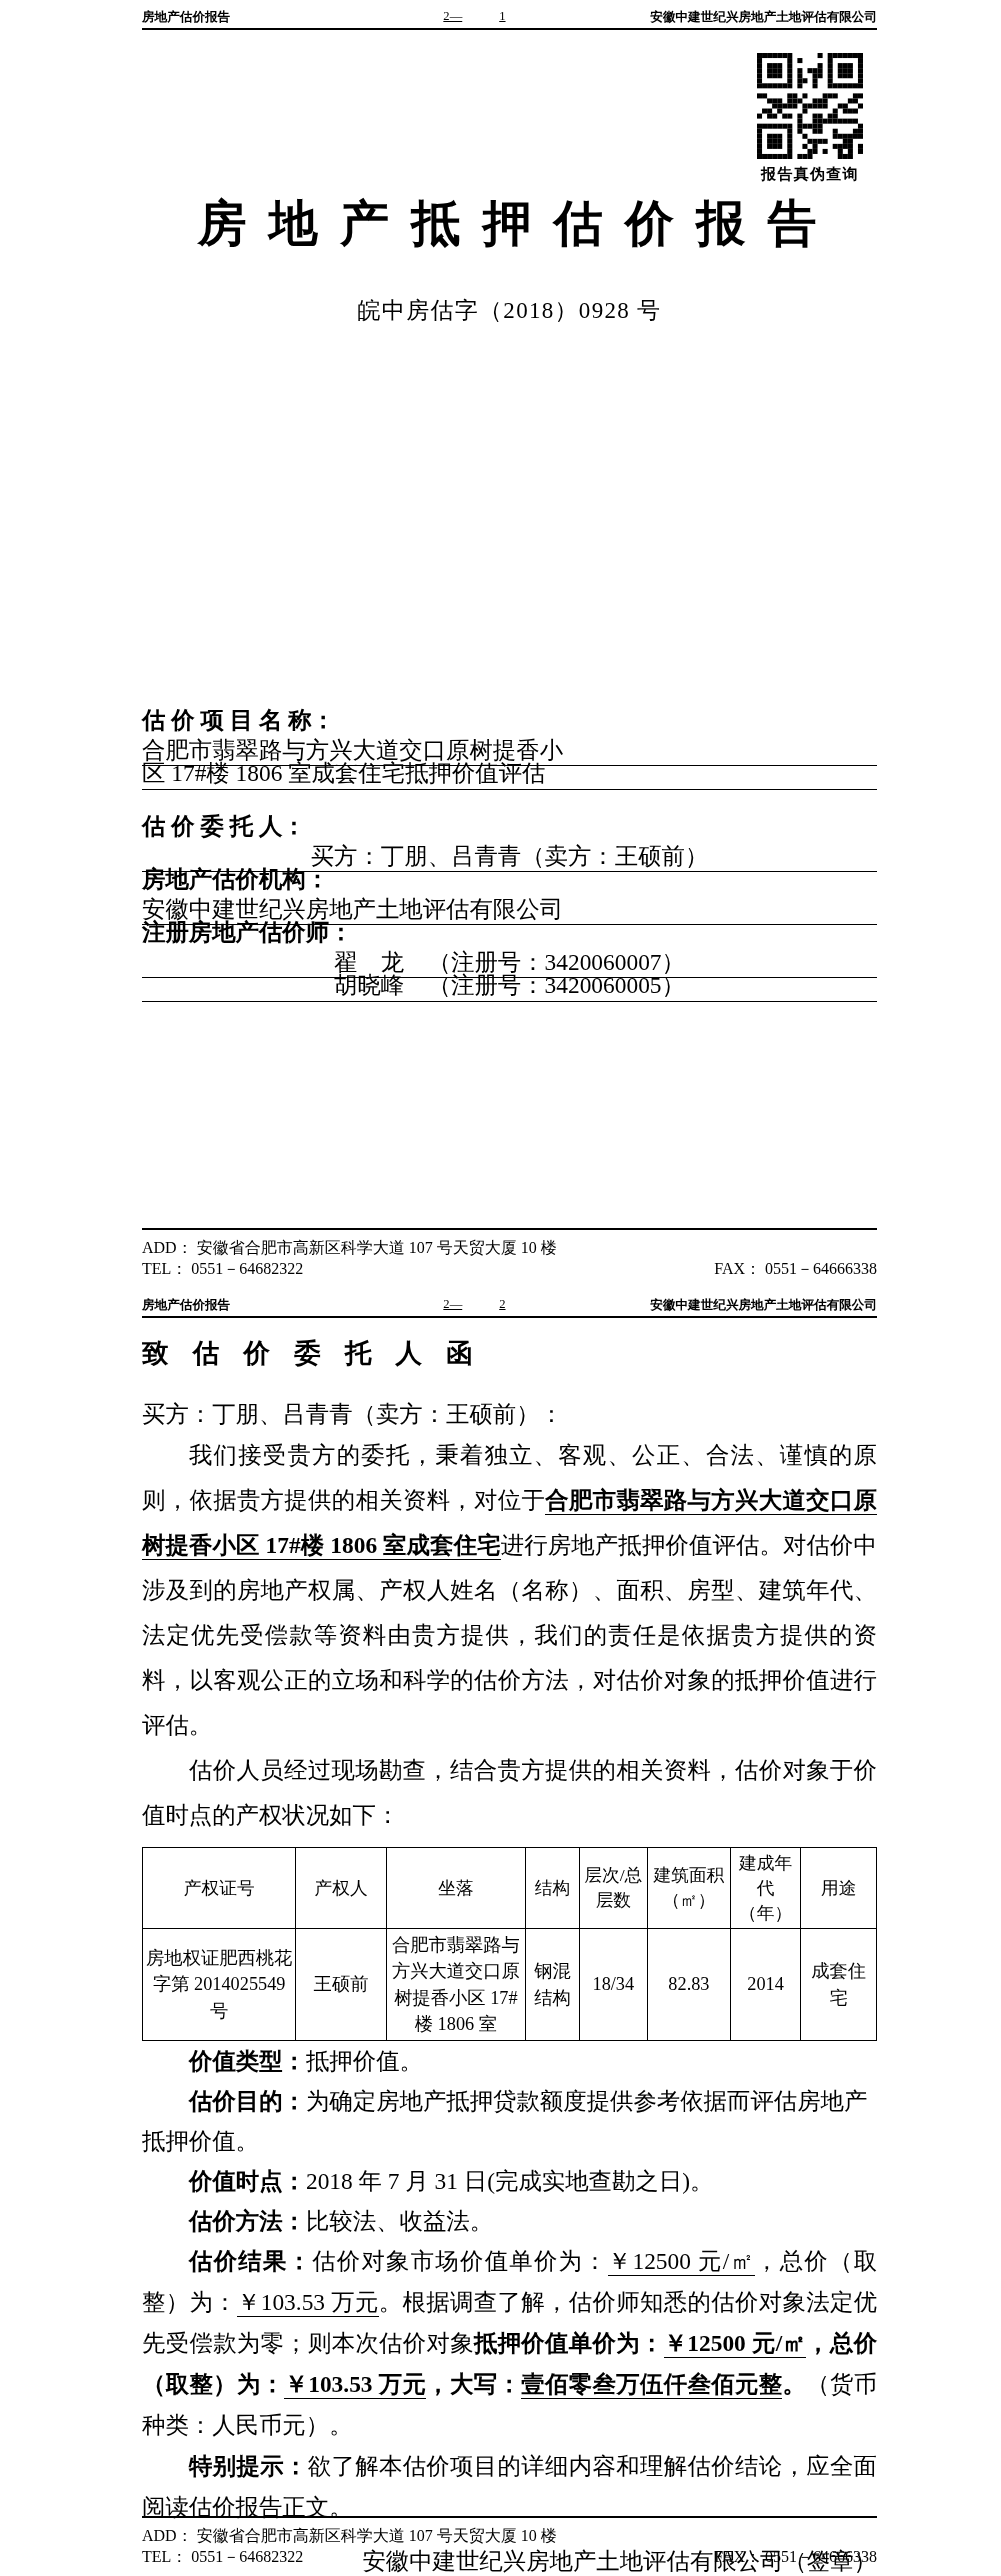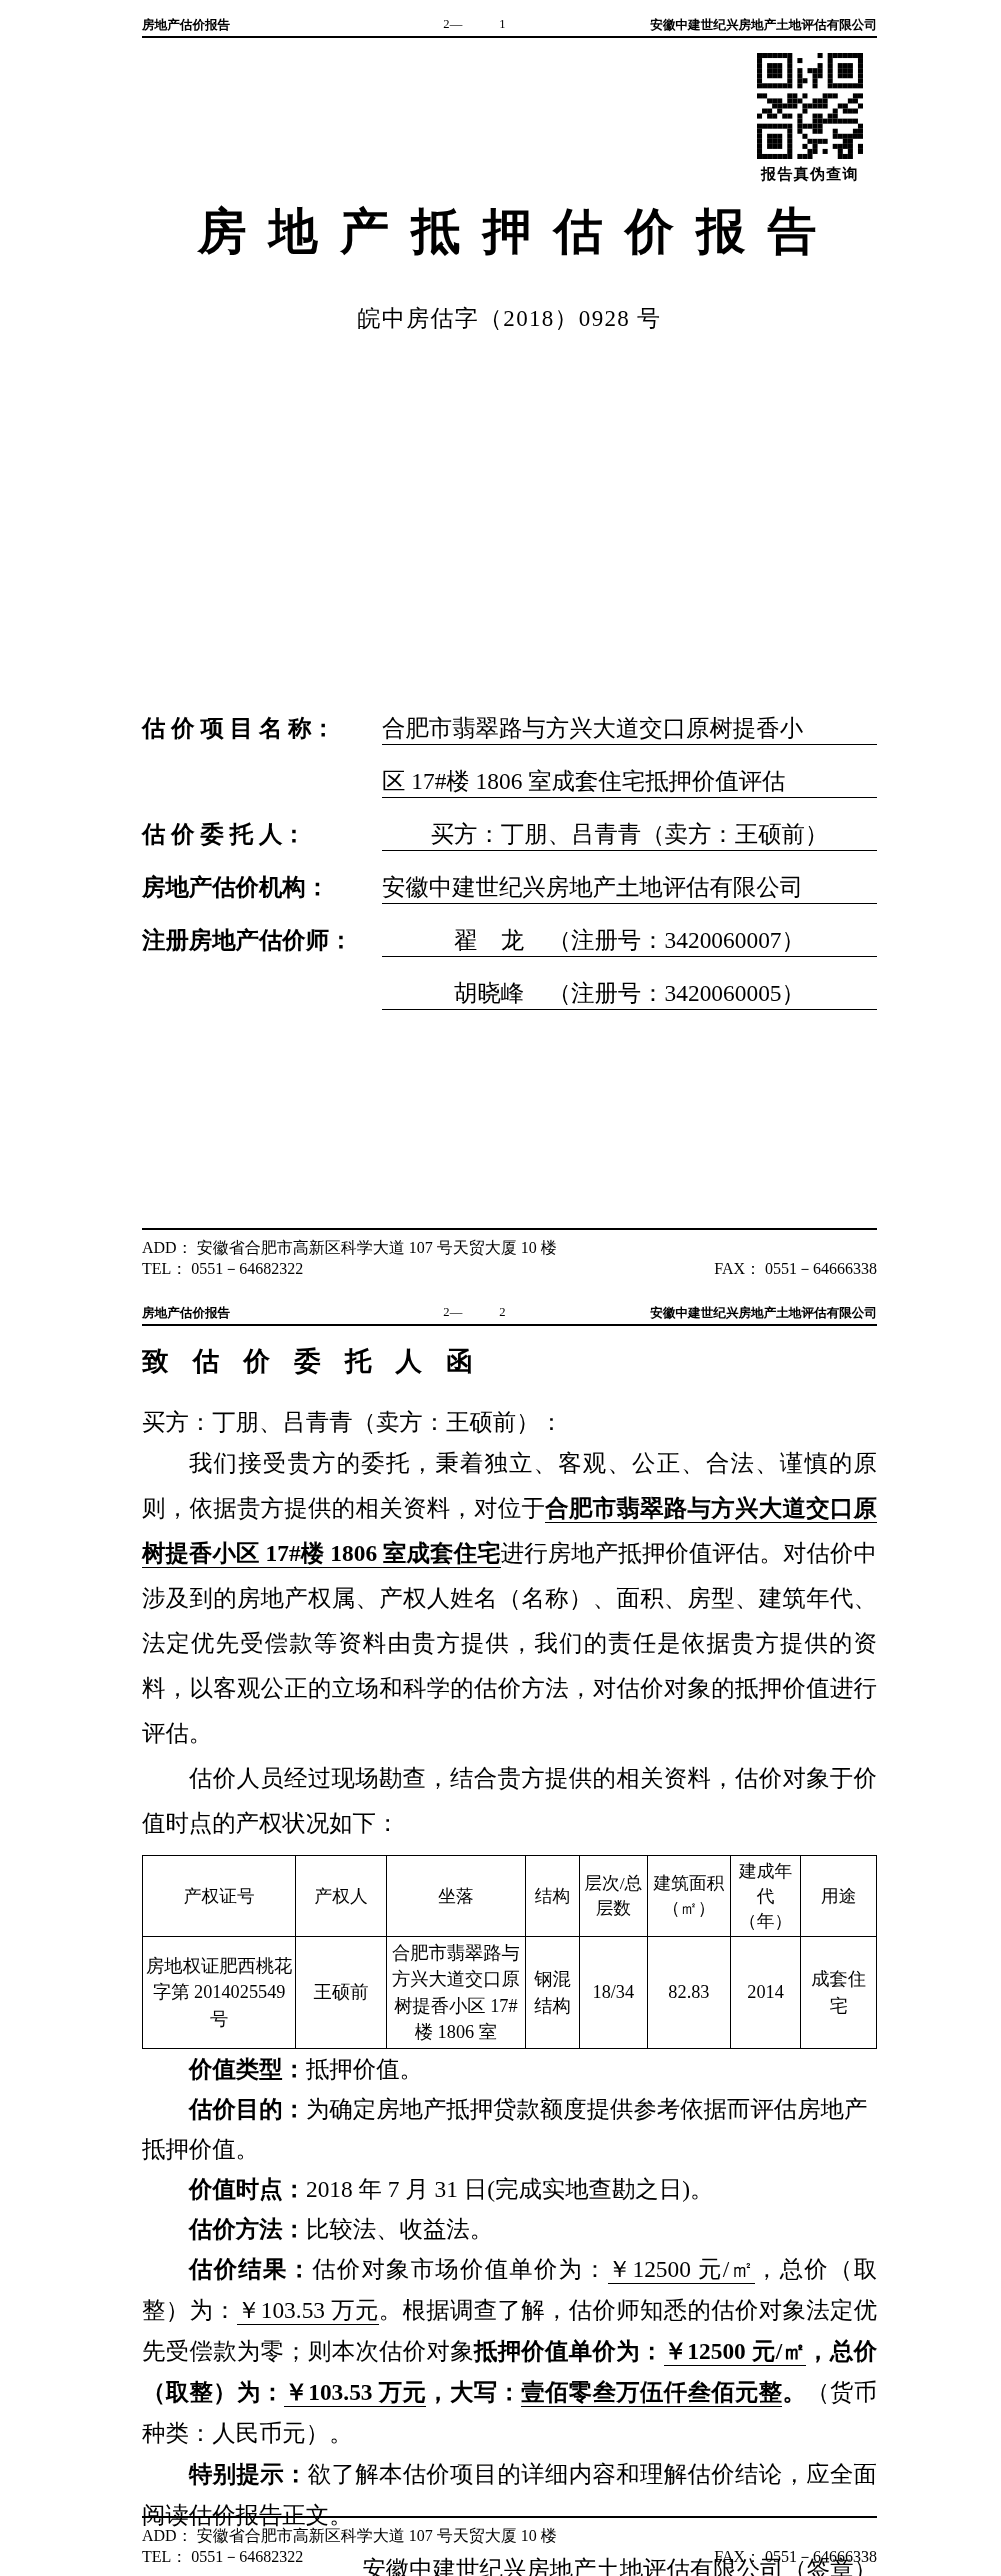--- a/index.html
+++ b/index.html
@@ -4,7 +4,7 @@
 <style>
   html,body{margin:0;padding:0;background:#fff;color:#000;}
   body{width:1002px;font-family:"Liberation Serif","DejaVu Serif",serif;-webkit-font-smoothing:antialiased;}
-  .page{position:relative;width:960px;height:1288px;box-sizing:border-box;padding:8px 83px 0 142px;overflow:hidden;background:#fff;}
+  .page{position:relative;width:960px;height:1288px;box-sizing:border-box;padding:0 83px 0 142px;overflow:hidden;background:#fff;}
 
   
   .phead{position:relative;padding-top:8.8px;height:19px;font-size:12.6px;font-weight:bold;

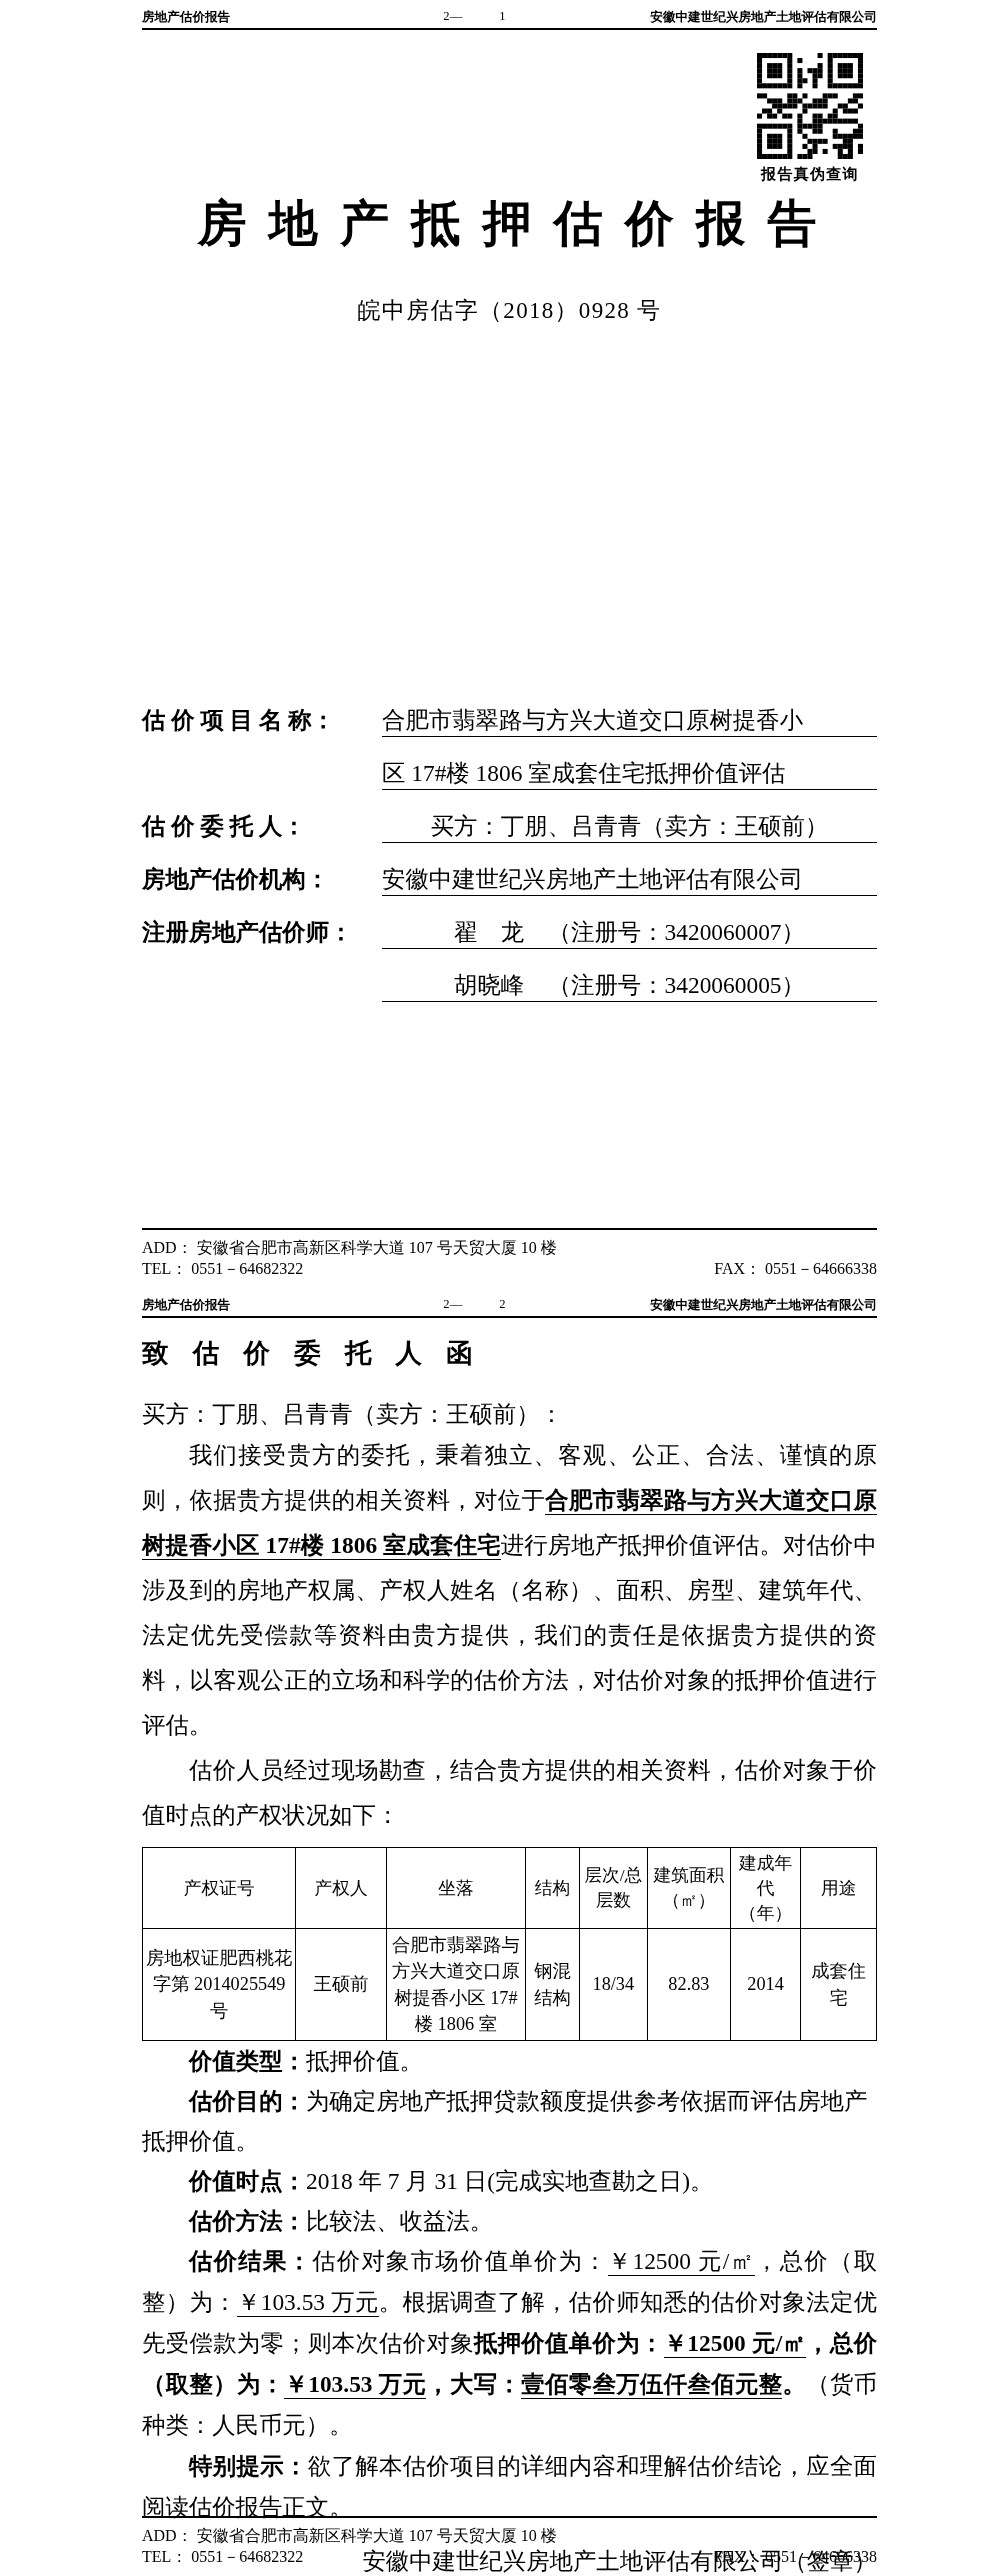--- a/index.html
+++ b/index.html
@@ -11,7 +11,7 @@
          font-family:"Liberation Sans","DejaVu Sans",sans-serif;}
   .phead .hl{float:left;}
   .phead .hr{float:right;}
-  .phead .hc{position:absolute;left:41%;top:8.8px;font-weight:normal;font-family:"Liberation Serif",serif;}
+  .phead .hc{position:absolute;left:41%;top:8.8px;font-weight:normal;font-family:"Liberation Serif",serif;text-decoration:underline;}
   .phead .hc .pg{margin-left:37px;}
   .hrule{clear:both;border-bottom:2.5px solid #000;}
 

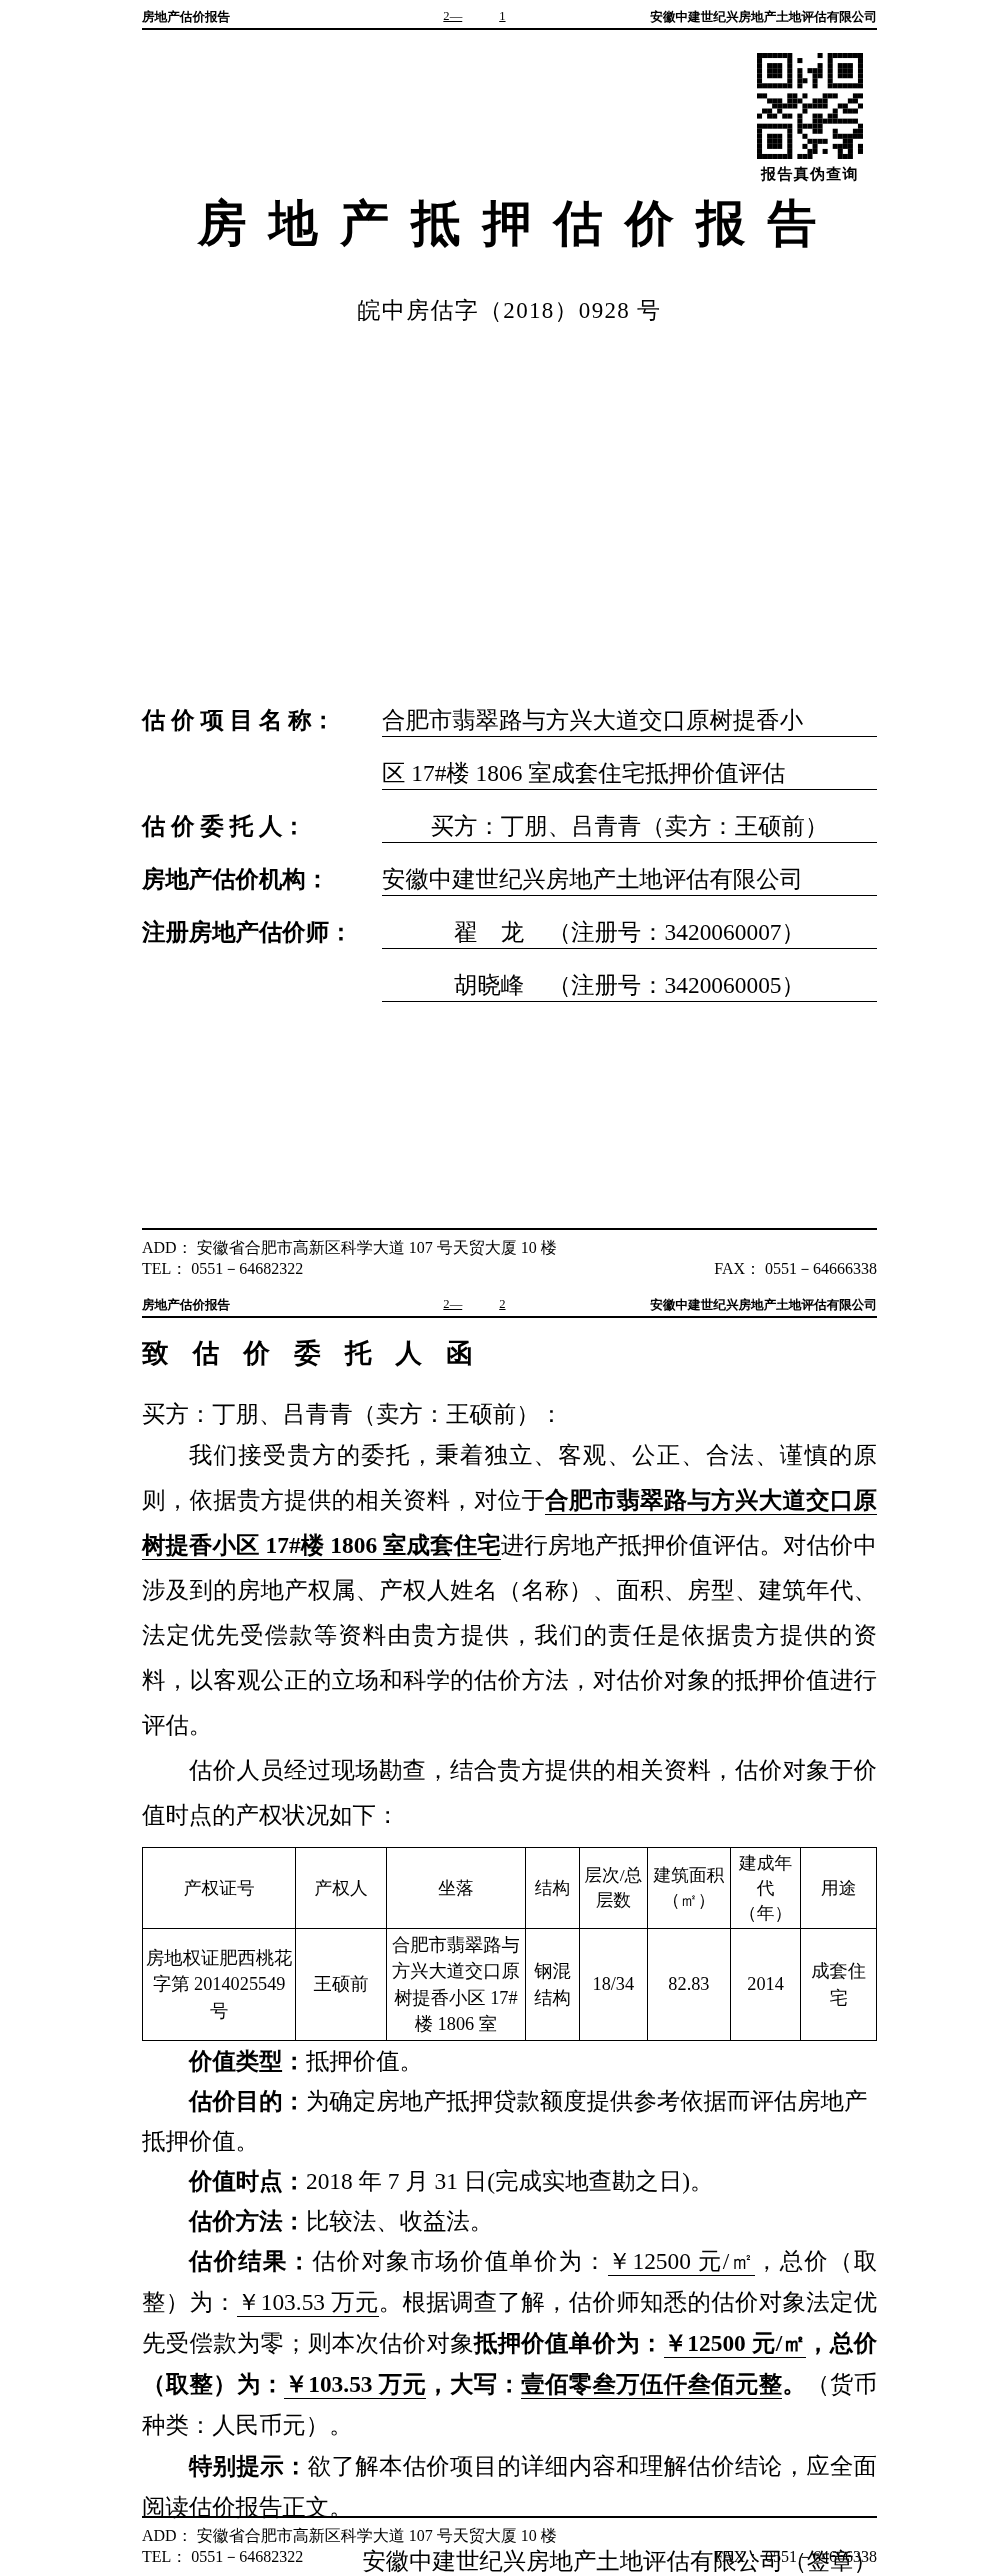--- a/index.html
+++ b/index.html
@@ -30,7 +30,7 @@
   .doc-no{text-align:center;font-size:23px;margin-top:37px;letter-spacing:1.3px;}
 
   .info{margin-top:379px;font-size:23.4px;}
-  .irow{display:flex;height:32px;line-height:30px;margin-bottom:21px;}
+  .irow{display:flex;height:32px;line-height:30px;margin-bottom:21px;flex-direction:column;}
   .ilabel{width:240px;flex:none;font-weight:bold;white-space:nowrap;}
   .ivalue{flex:1;border-bottom:1.9px solid #000;white-space:nowrap;}
   .ivalue.center{text-align:center;}

